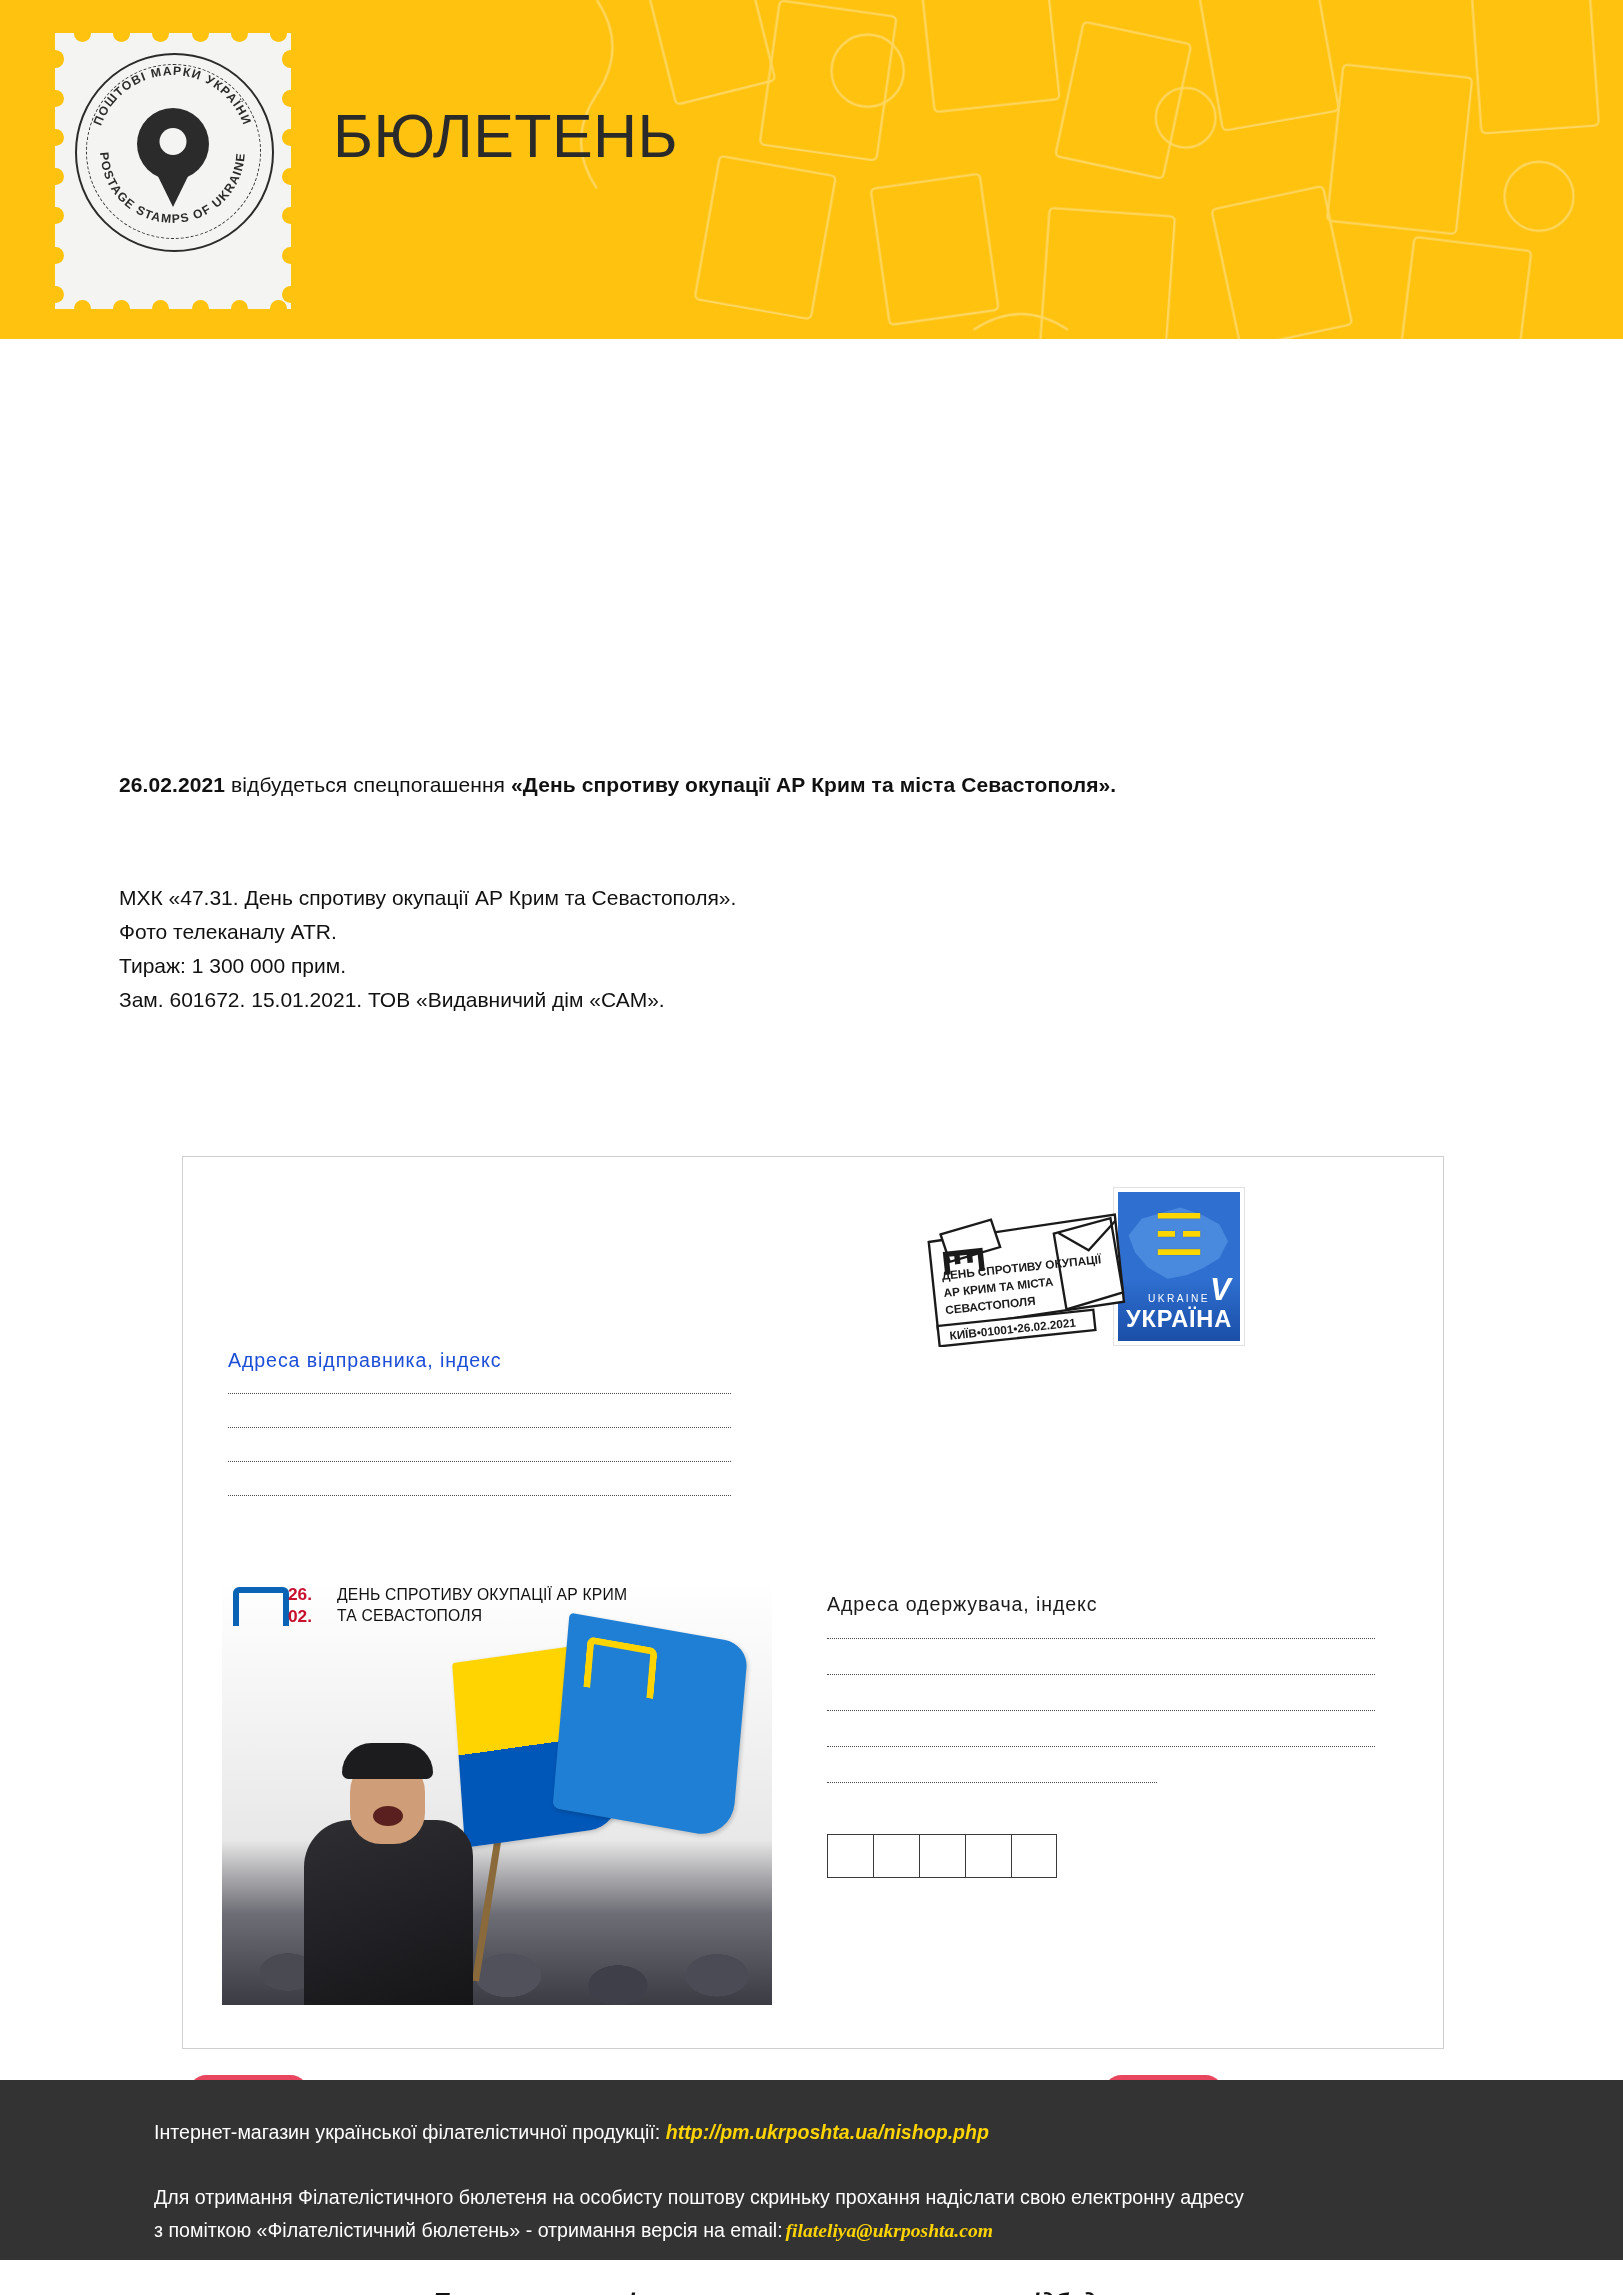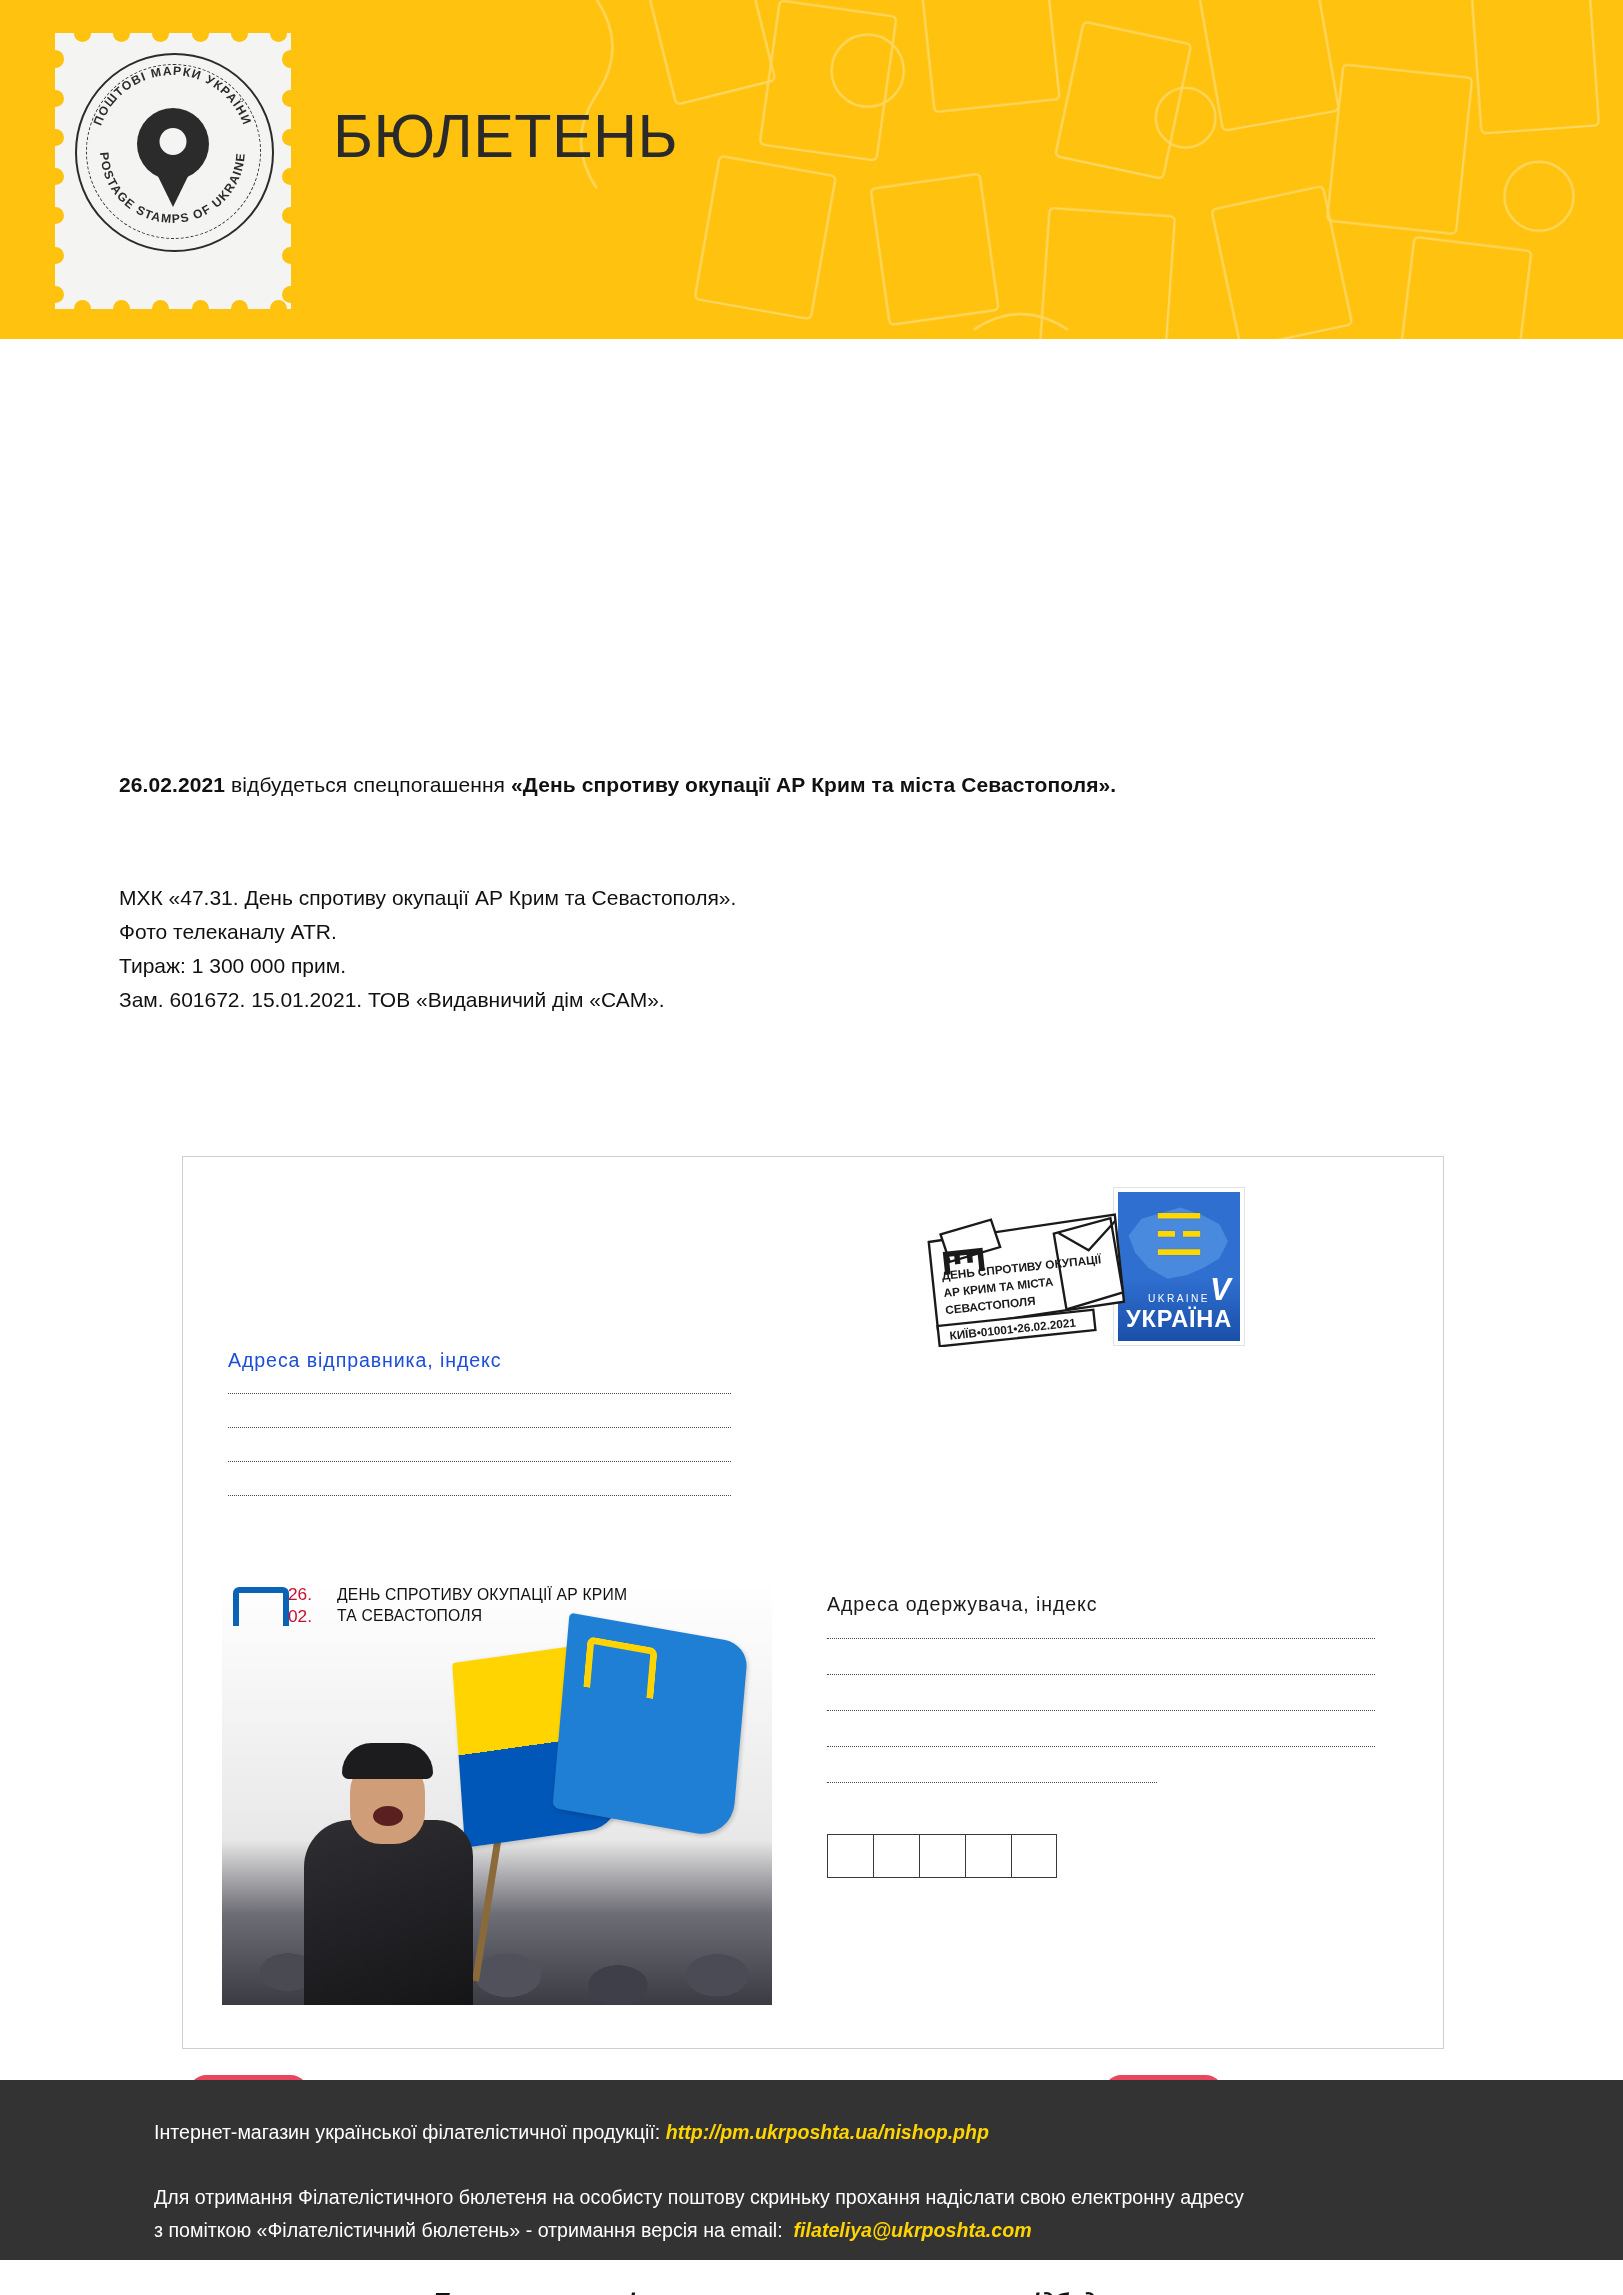--- a/index.html
+++ b/index.html
@@ -404,7 +404,7 @@
     left: 66px;
     top: 3.1px;
     font-size: 17.3px;
-    font-weight: normal;
+    font-weight: bold;
     color: #c8102e;
     line-height: 1.25;
   }

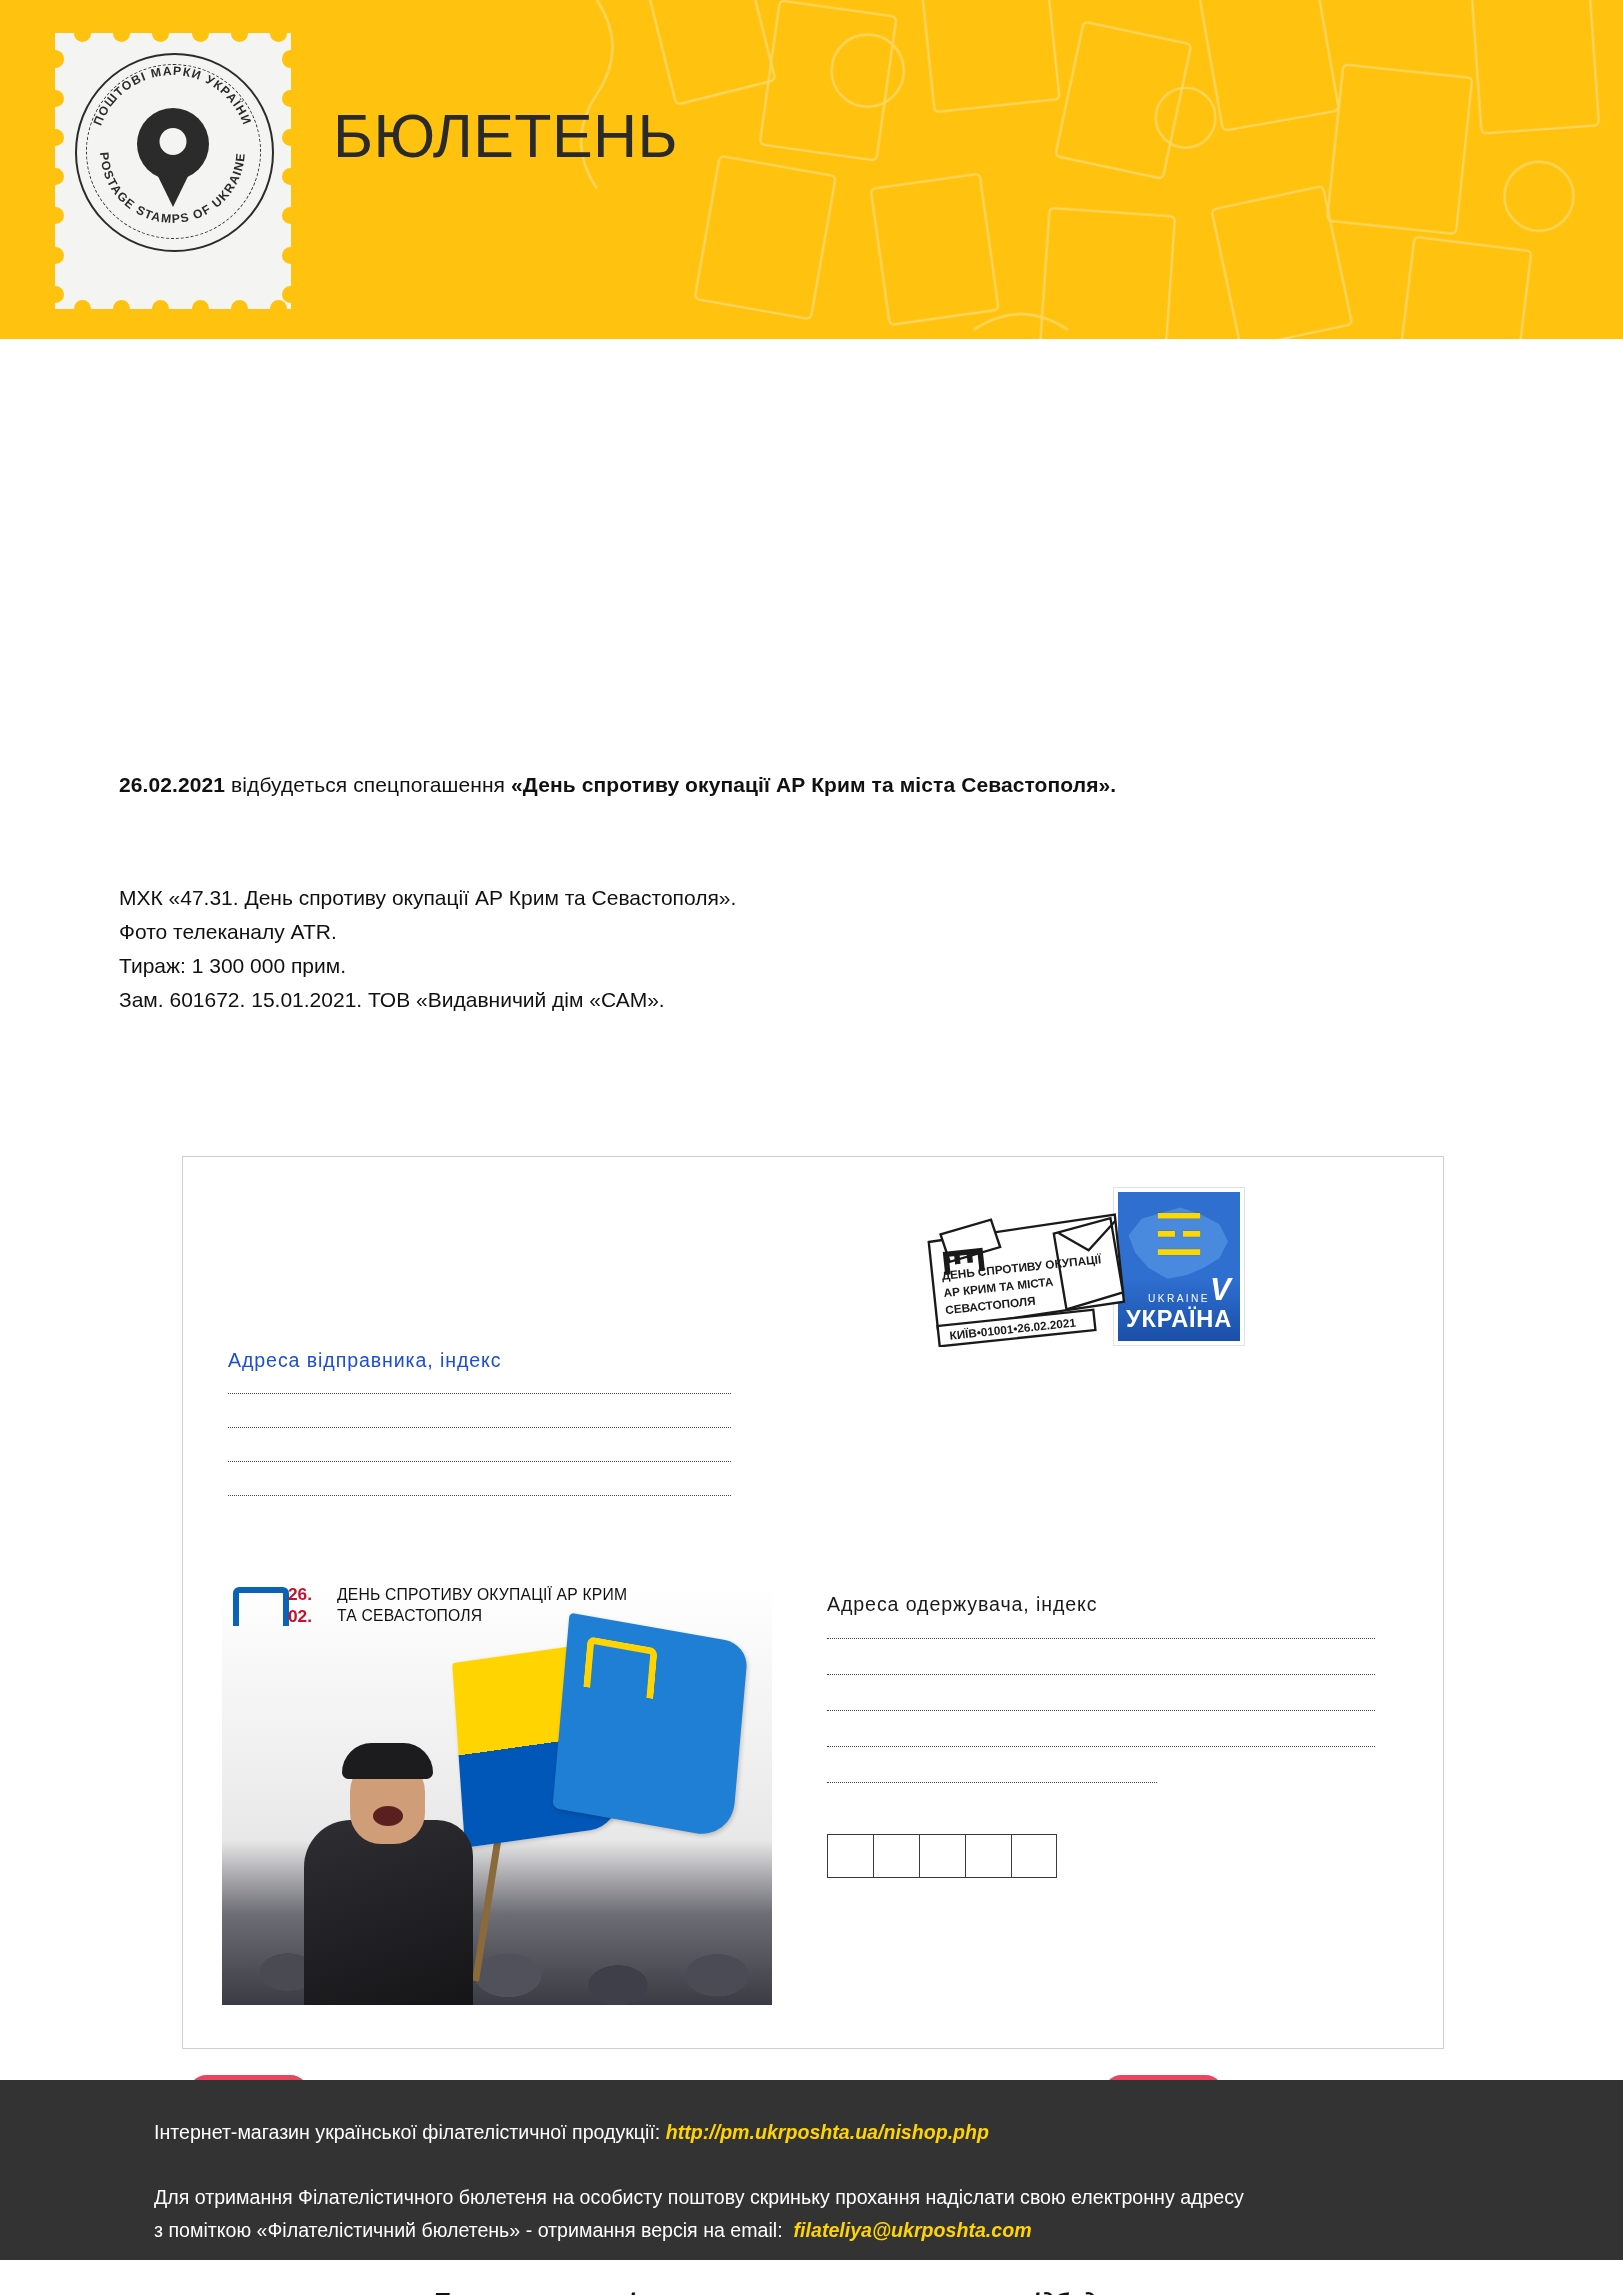--- a/index.html
+++ b/index.html
@@ -486,7 +486,8 @@
     font-weight: bold;
     font-style: italic;
     text-decoration: none;
-    margin-left: 11px;
+    margin-left: 3px;
+    font-family: Liberation Serif, serif;
   }
 </style>
 </head>

